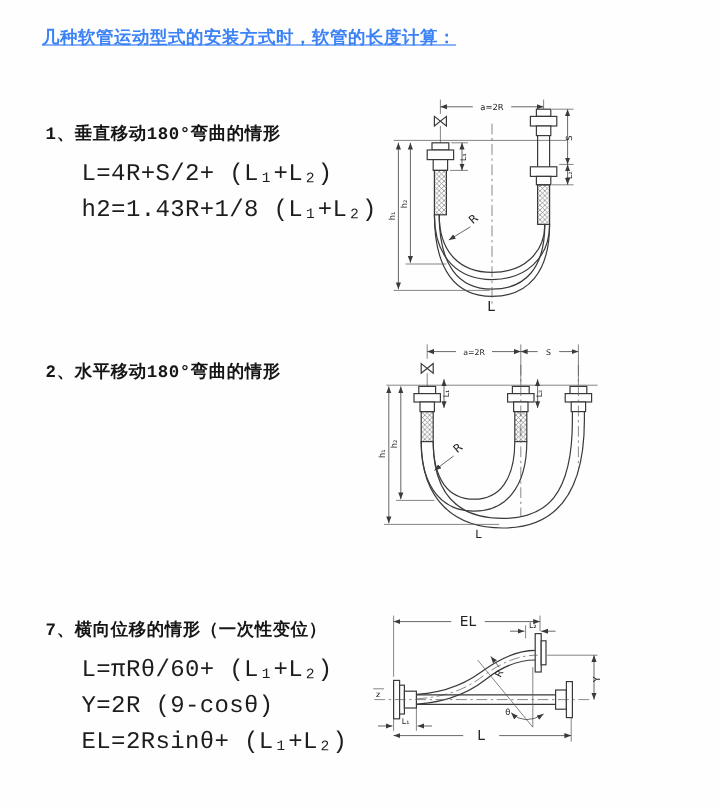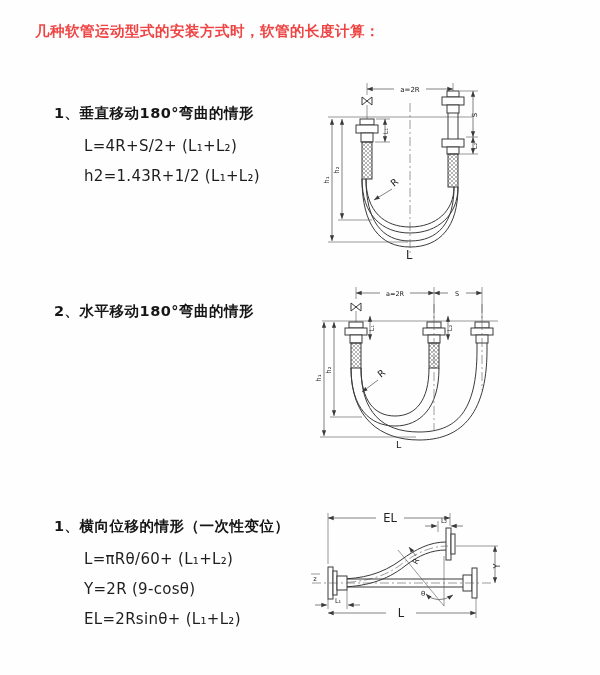--- a/index.html
+++ b/index.html
@@ -14,7 +14,7 @@
   .page{position:absolute;inset:0;background:#fefefe;}
   .title{
     position:absolute;left:35px;top:22px;
-    font-size:14.5px;font-weight:700;letter-spacing:0.5px;color:#ef4444;
+    font-size:14.5px;font-weight:700;letter-spacing:0.5px;color:#3b82f6;text-decoration:underline;
   }
   .section{position:absolute;left:54px;width:280px;}
   .sec-head{font-size:14.5px;font-weight:700;letter-spacing:0.5px;color:#161616;line-height:22px;}

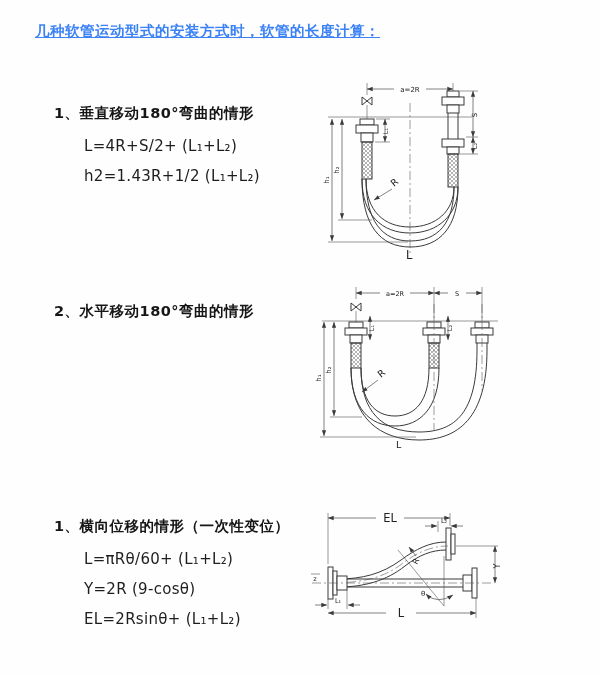--- a/index.html
+++ b/index.html
@@ -16,7 +16,7 @@
     position:absolute;left:35px;top:22px;
     font-size:14.5px;font-weight:700;letter-spacing:0.5px;color:#3b82f6;text-decoration:underline;
   }
-  .section{position:absolute;left:54px;width:280px;}
+  .section{position:absolute;left:38px;width:280px;font-family:Liberation Mono, monospace;}
   .sec-head{font-size:14.5px;font-weight:700;letter-spacing:0.5px;color:#161616;line-height:22px;}
   .formulas{margin:7px 0 0 30px;}
   .formula{font-size:15px;line-height:30px;letter-spacing:0.3px;color:#1d1d1d;white-space:nowrap;}

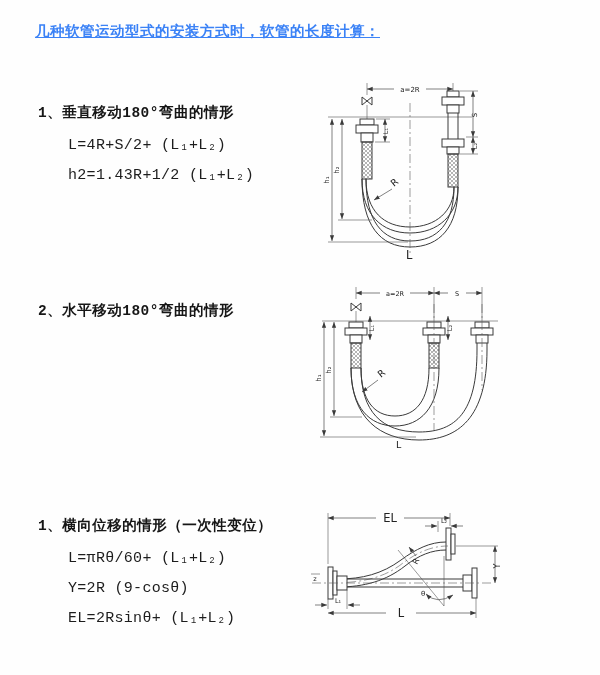--- a/index.html
+++ b/index.html
@@ -19,7 +19,7 @@
   .section{position:absolute;left:38px;width:280px;font-family:Liberation Mono, monospace;}
   .sec-head{font-size:14.5px;font-weight:700;letter-spacing:0.5px;color:#161616;line-height:22px;}
   .formulas{margin:7px 0 0 30px;}
-  .formula{font-size:15px;line-height:30px;letter-spacing:0.3px;color:#1d1d1d;white-space:nowrap;}
+  .formula{font-size:20px;line-height:30px;letter-spacing:0.3px;color:#1d1d1d;white-space:nowrap;}
   #sec1{top:102px;}
   #sec2{top:300px;}
   #sec3{top:515px;}

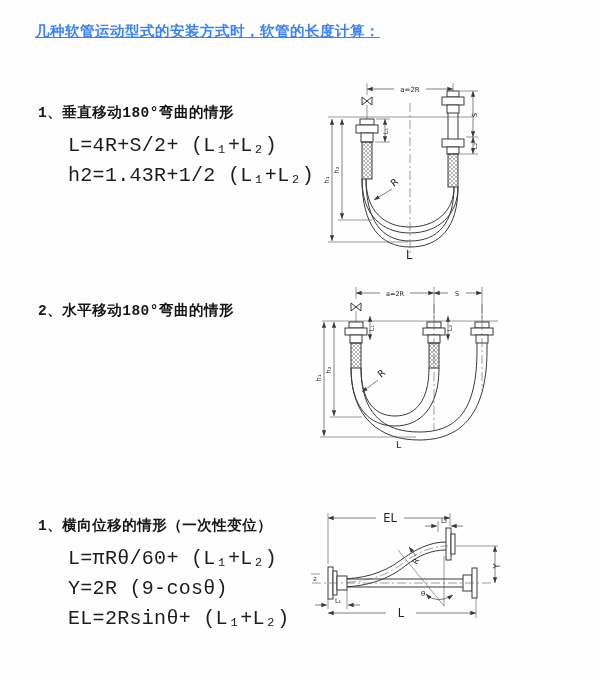--- a/index.html
+++ b/index.html
@@ -59,7 +59,7 @@
     <div class="sec-head">1、垂直移动180°弯曲的情形</div>
     <div class="formulas">
       <div class="formula">L=4R+S/2+ (L₁+L₂)</div>
-      <div class="formula">h2=1.43R+1/2 (L₁+L₂)</div>
+      <div class="formula">h2=1.43R+1/8 (L₁+L₂)</div>
     </div>
   </div>
 

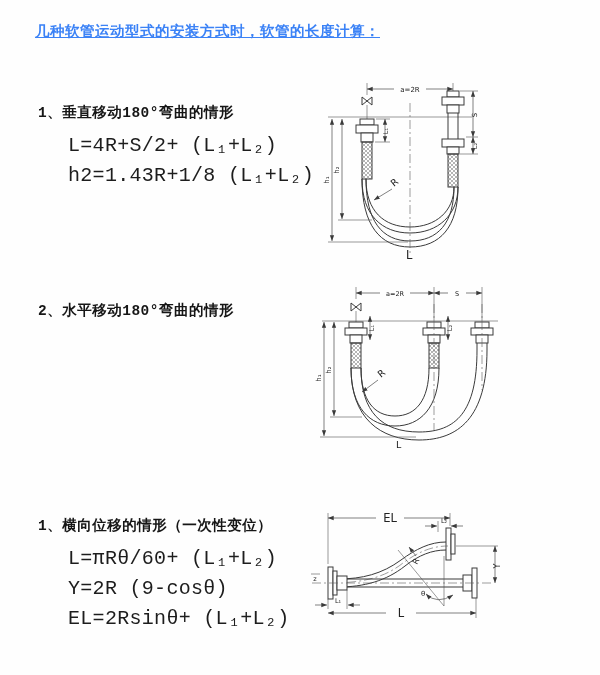--- a/index.html
+++ b/index.html
@@ -70,7 +70,7 @@
   </div>
 
   <div class="section" id="sec3">
-    <div class="sec-head">1、横向位移的情形（一次性变位）</div>
+    <div class="sec-head">7、横向位移的情形（一次性变位）</div>
     <div class="formulas">
       <div class="formula">L=πRθ/60+ (L₁+L₂)</div>
       <div class="formula">Y=2R (9-cosθ)</div>

